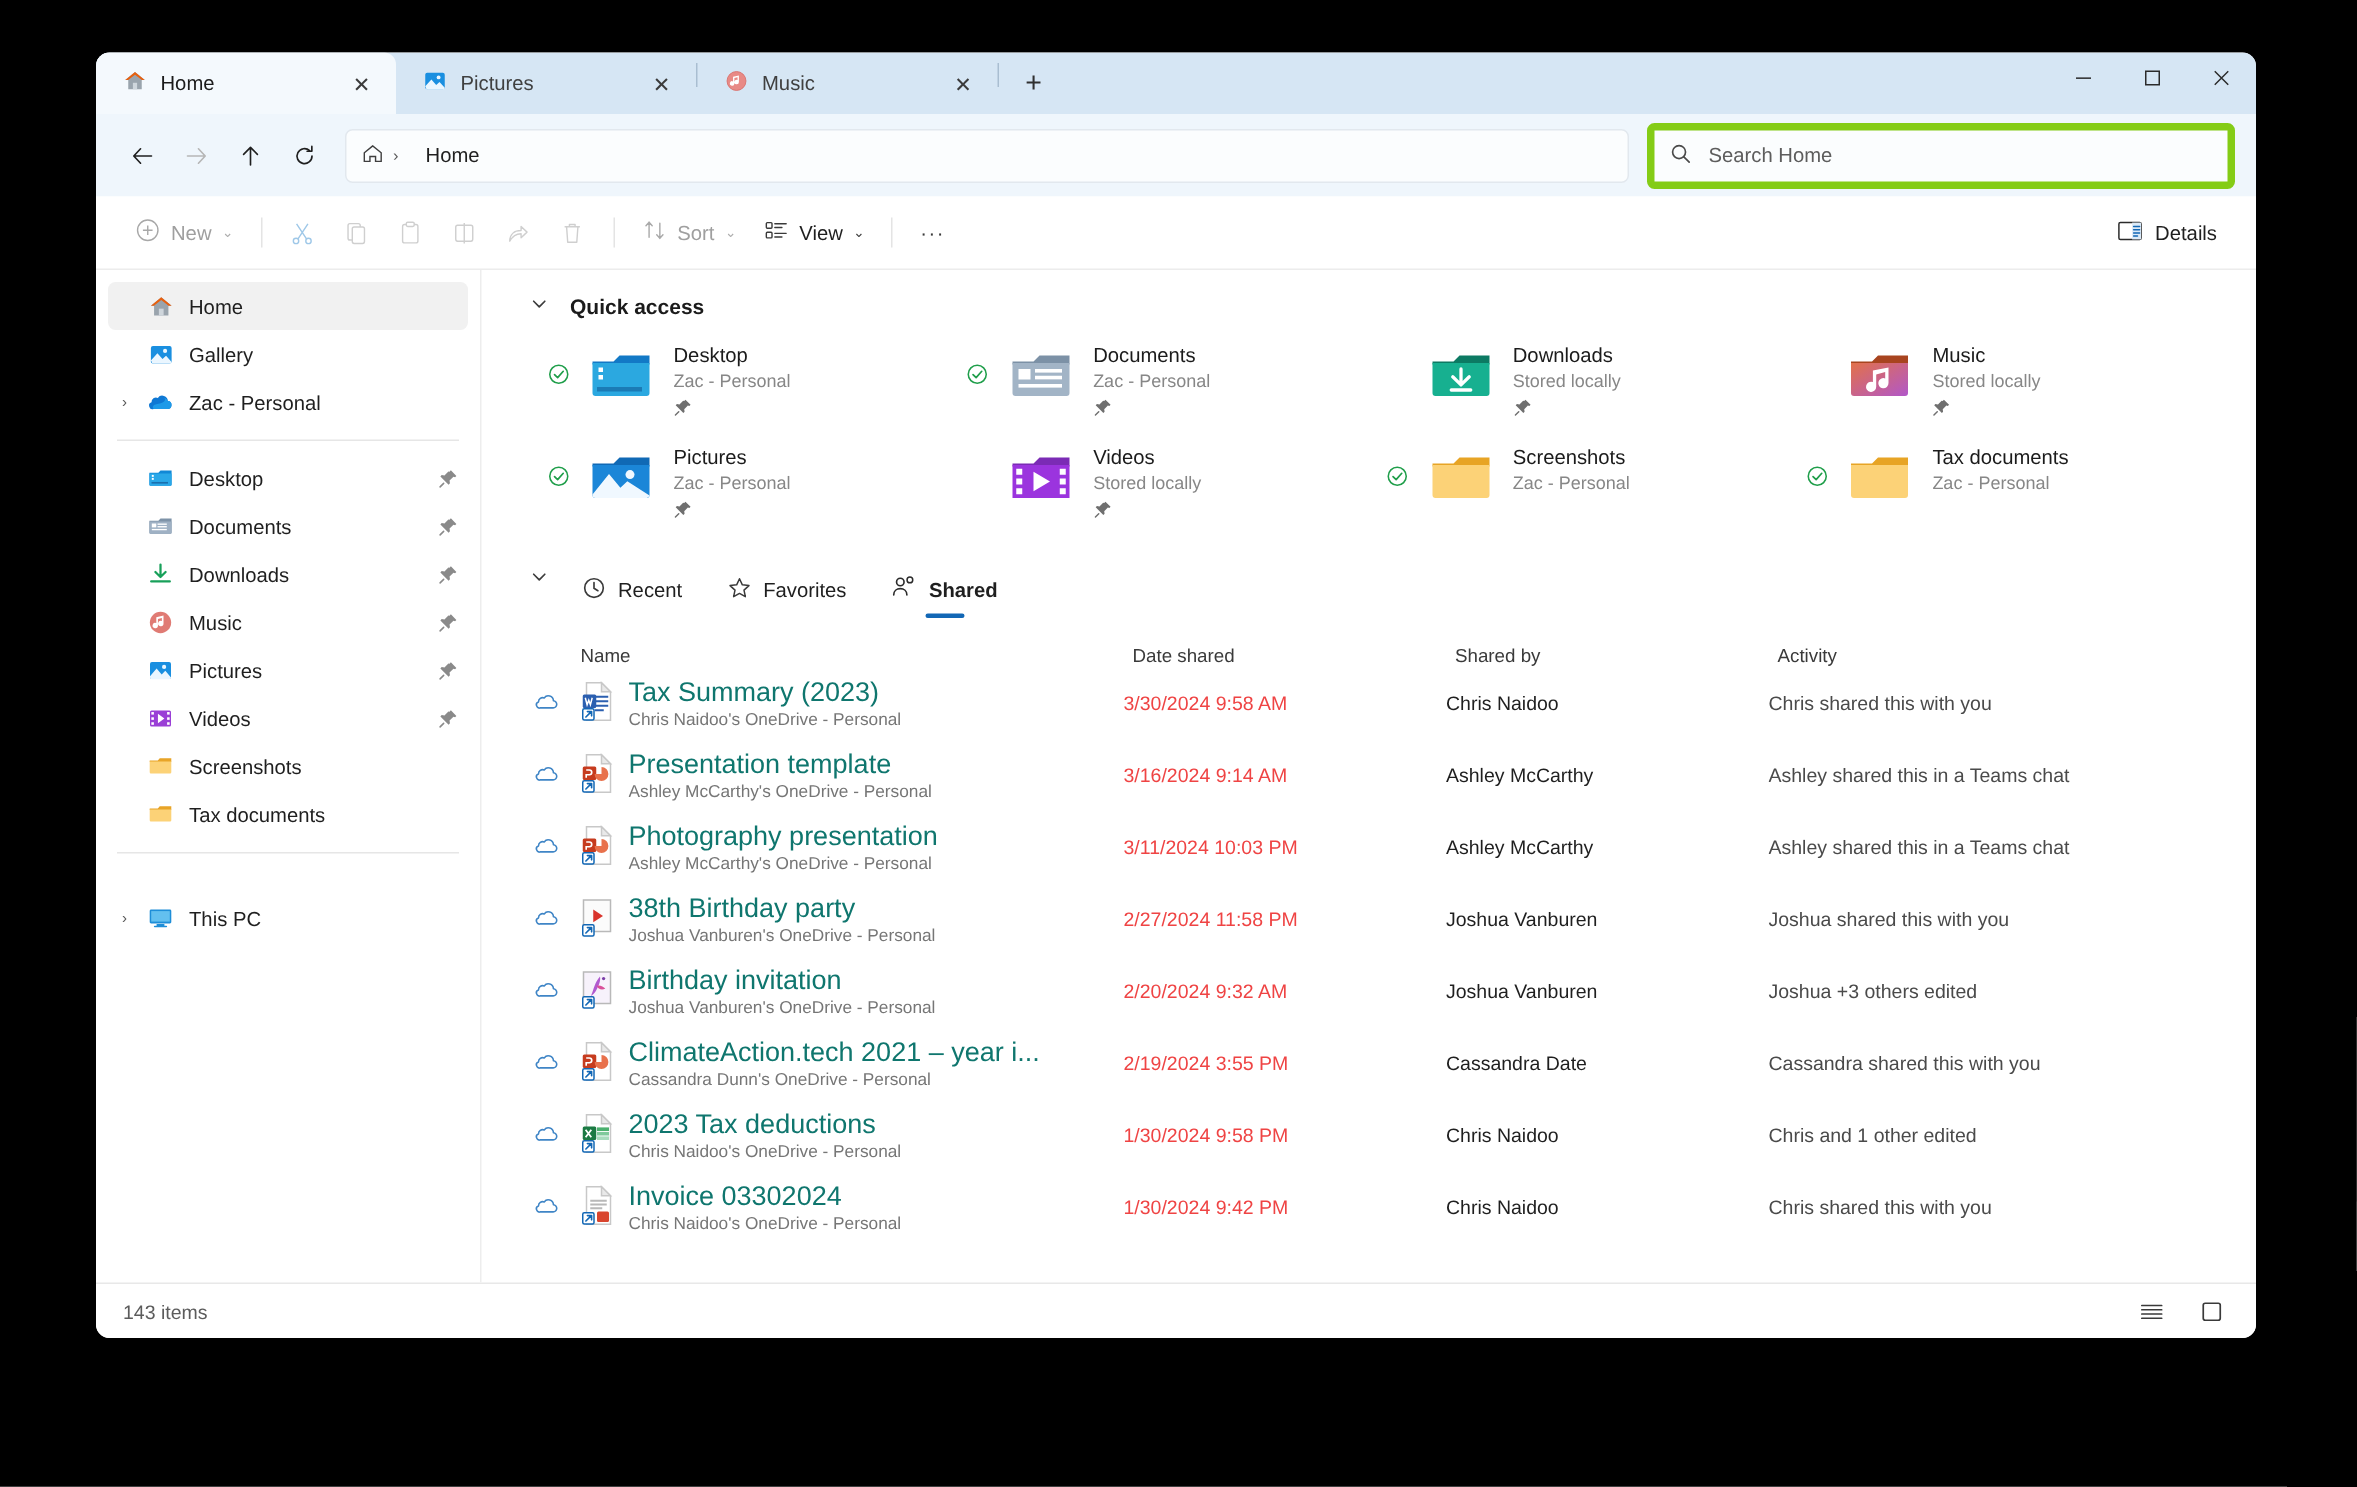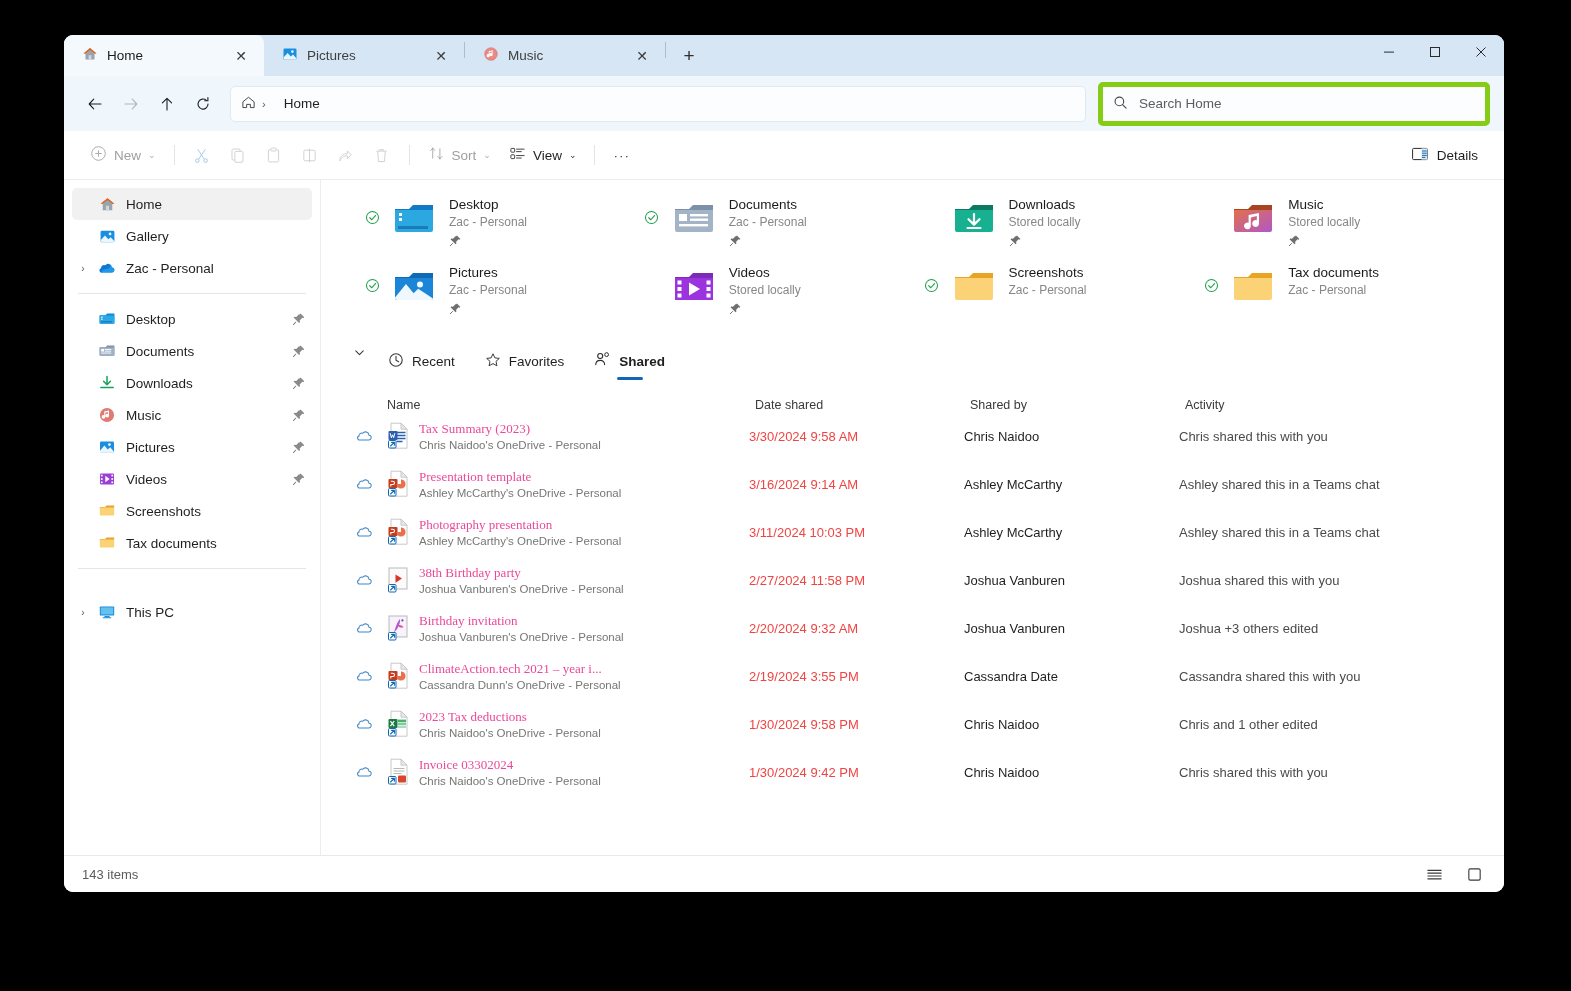--- a/index.html
+++ b/index.html
@@ -651,6 +651,14 @@
 
     <div class="content">
 
+      <div class="section-head">
+        <span class="sec-chev">
+          <svg width="13" height="13" viewBox="0 0 14 14">
+                <path d="M3 5.2 7 9.2l4-4" fill="none" stroke="#3c3c3c" stroke-width="1.2" stroke-linecap="round" stroke-linejoin="round"></path>
+              </svg>
+        </span>
+        <span>Quick access</span>
+      </div>
 
       <div class="qa-grid">
 

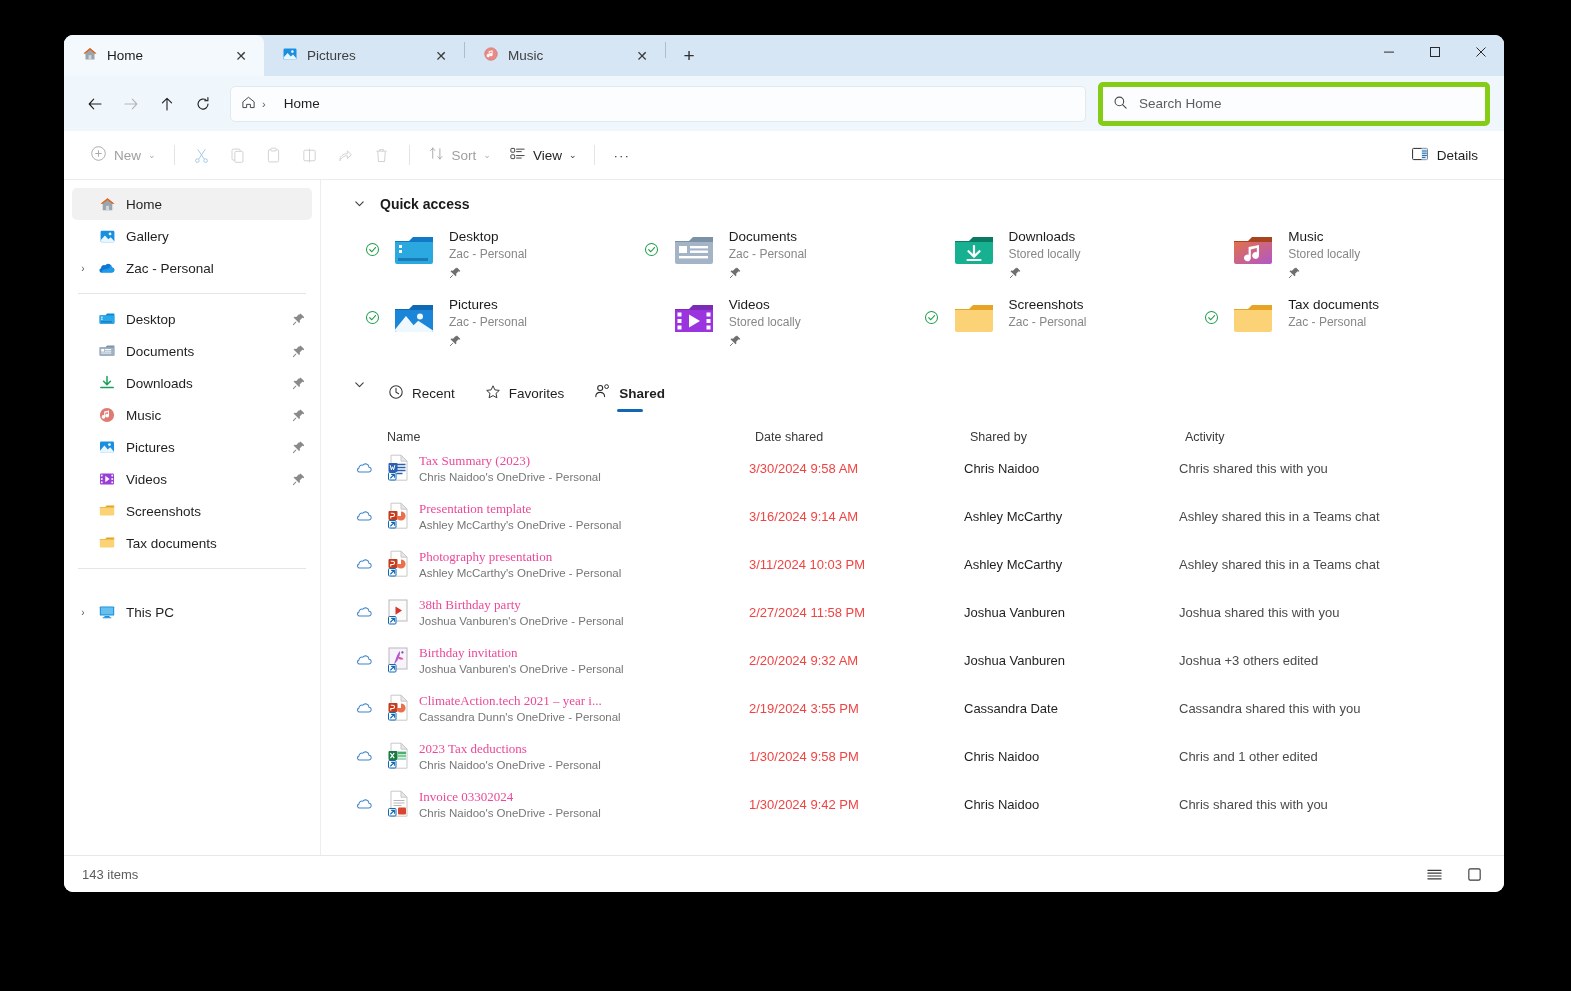--- a/index.html
+++ b/index.html
@@ -232,7 +232,7 @@
   .row .cloud { width: 30px; flex: none; display: flex; justify-content: center; }
   .row .ficon { width: 38px; flex: none; display: flex; justify-content: center; position: relative; }
   .r-name { width: 330px; flex: none; min-width: 0; padding-left: 2px; }
-  .r-title { font-size: 13px; color: #ec4899; white-space: nowrap; overflow: hidden; text-overflow: ellipsis; font-family: Liberation Serif, serif; }
+  .r-title { font-size: 18px; color: #0f766e; white-space: nowrap; overflow: hidden; text-overflow: ellipsis; }
   .r-sub { font-size: 11.5px; color: #767676; margin-top: 2px; white-space: nowrap; overflow: hidden; text-overflow: ellipsis; }
   .r-date { width: 215px; flex: none; color: #ef4444; }
   .r-by   { width: 215px; flex: none; color: #1f1f1f; }

